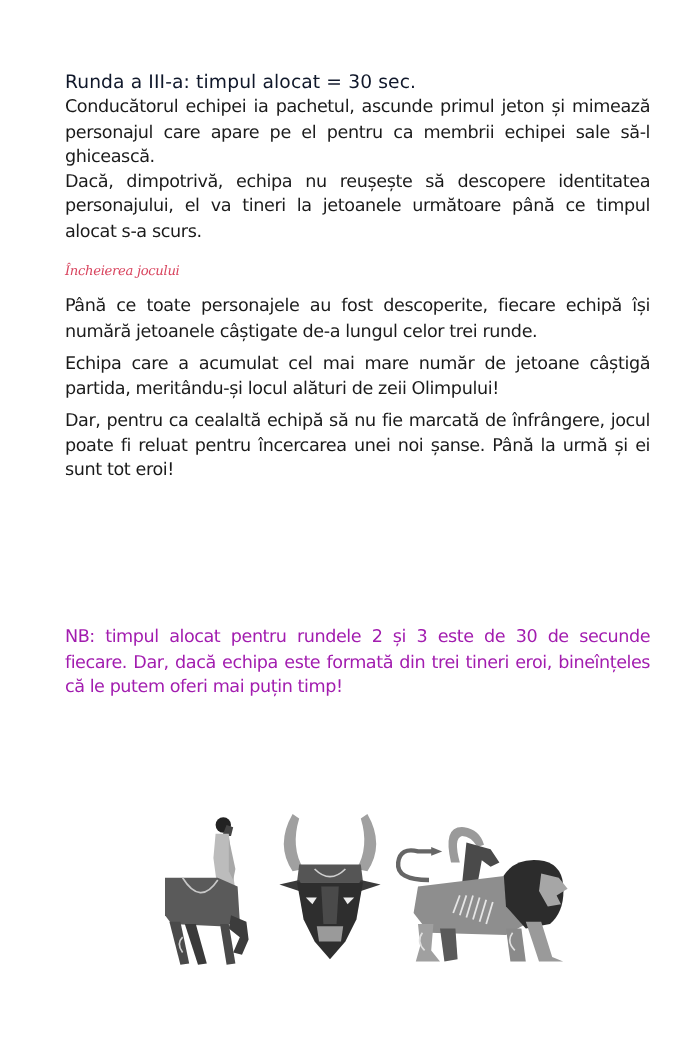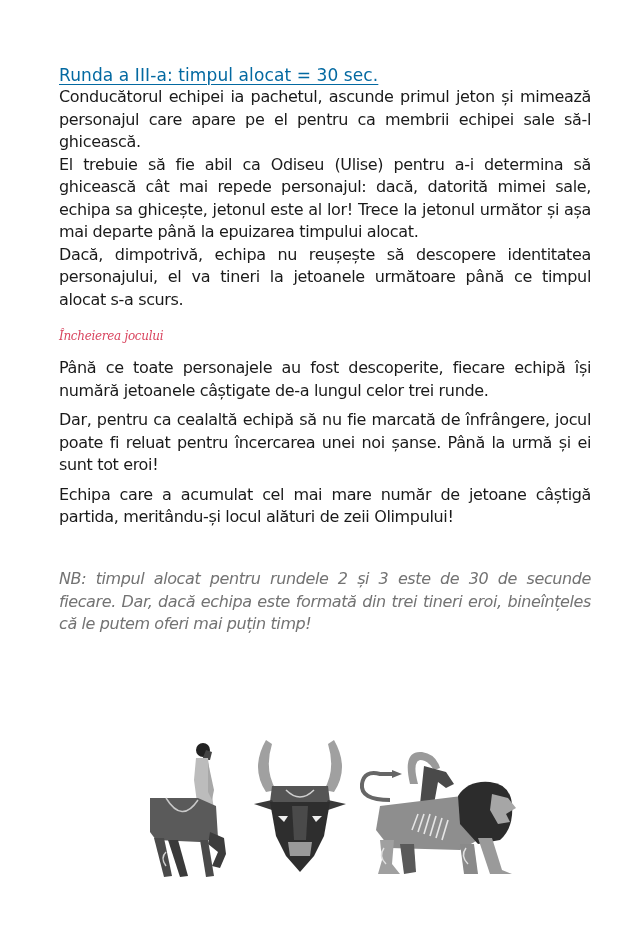--- a/index.html
+++ b/index.html
@@ -6,8 +6,8 @@
     body { width: 620px; height: 945px; position: relative; overflow: hidden;
            font-family: "DejaVu Sans", sans-serif; color: #1a1a1a; }
     .page { position: absolute; left: 59px; top: 64px; width: 532px; }
-    .round-title { font-size: 17px; line-height: 22px; color: #0369a1;
-                   text-decoration: underline; text-underline-offset: 3px;
+    .round-title { font-size: 17px; line-height: 22px; color: #0f172a;
+                   text-underline-offset: 3px;
                    text-decoration-thickness: 1px; letter-spacing: 0.1px; }
     .body-text { font-size: 16px; line-height: 22.5px; text-align: justify;
                  letter-spacing: -0.35px; margin: 0; }

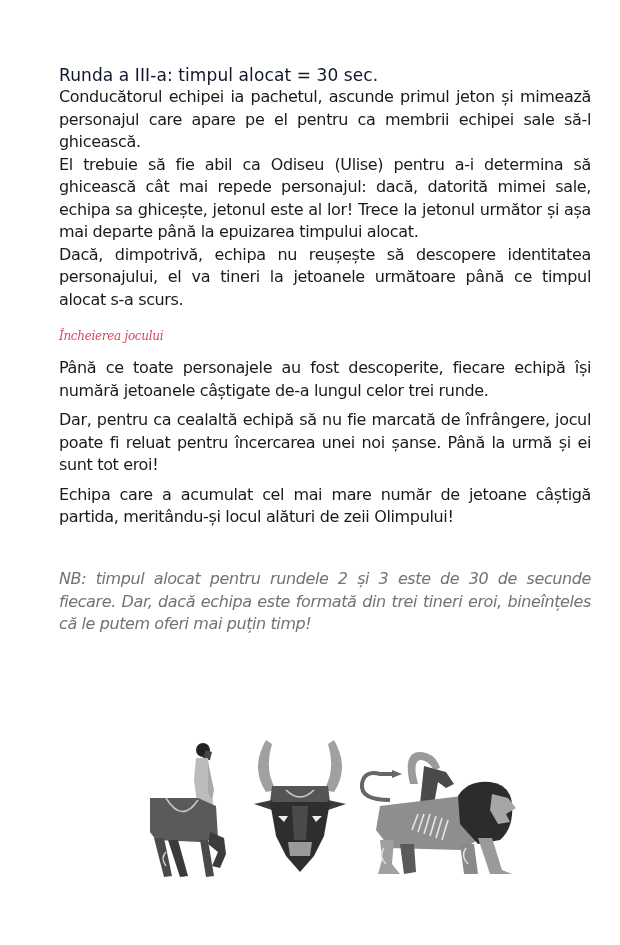--- a/index.html
+++ b/index.html
@@ -27,7 +27,6 @@
 <div class="page">
   <div class="round-title">Runda a III-a: timpul alocat = 30 sec.</div>
   <p class="body-text">Conducătorul echipei ia pachetul, ascunde primul jeton și mimează personajul care apare pe el pentru ca membrii echipei sale să-l ghicească.</p>
-  <p class="body-text">El trebuie să fie abil ca Odiseu (Ulise) pentru a-i determina să ghicească cât mai repede personajul: dacă, datorită mimei sale, echipa sa ghicește, jetonul este al lor! Trece la jetonul următor și așa mai departe până la epuizarea timpului alocat.</p>
   <p class="body-text">Dacă, dimpotrivă, echipa nu reușește să descopere identitatea personajului, el va tineri la jetoanele următoare până ce timpul alocat s-a scurs.</p>
 
   <div class="section-title">Încheierea jocului</div>

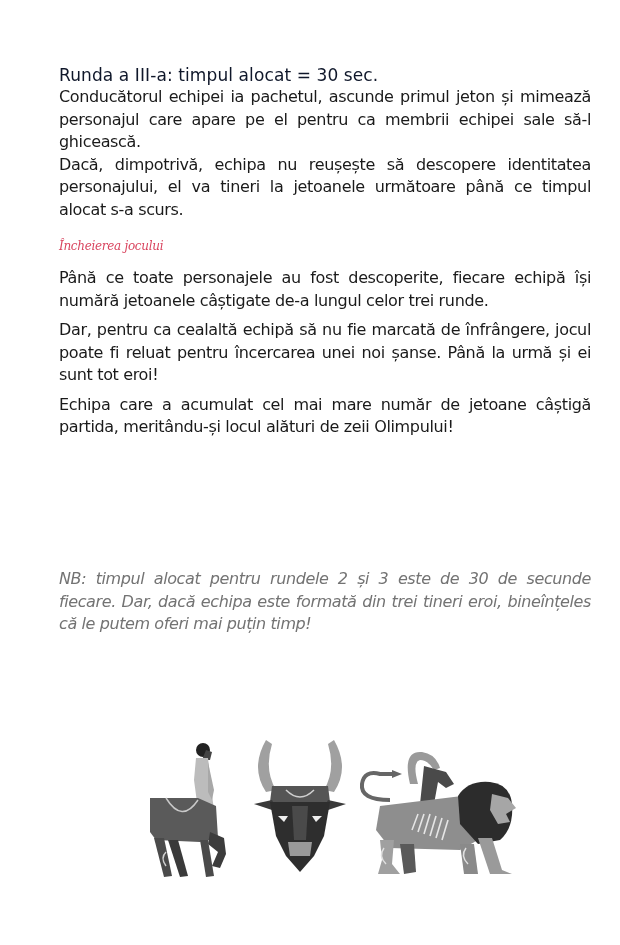--- a/index.html
+++ b/index.html
@@ -31,8 +31,8 @@
 
   <div class="section-title">Încheierea jocului</div>
   <p class="body-text para">Până ce toate personajele au fost descoperite, fiecare echipă își numără jetoanele câștigate de-a lungul celor trei runde.</p>
+  <p class="body-text para">Echipa care a acumulat cel mai mare număr de jetoane câștigă partida, meritându-și locul alături de zeii Olimpului!</p>
   <p class="body-text para">Dar, pentru ca cealaltă echipă să nu fie marcată de înfrângere, jocul poate fi reluat pentru încercarea unei noi șanse. Până la urmă și ei sunt tot eroi!</p>
-  <p class="body-text para">Echipa care a acumulat cel mai mare număr de jetoane câștigă partida, meritându-și locul alături de zeii Olimpului!</p>
 </div>
 
 <div class="note-wrap">

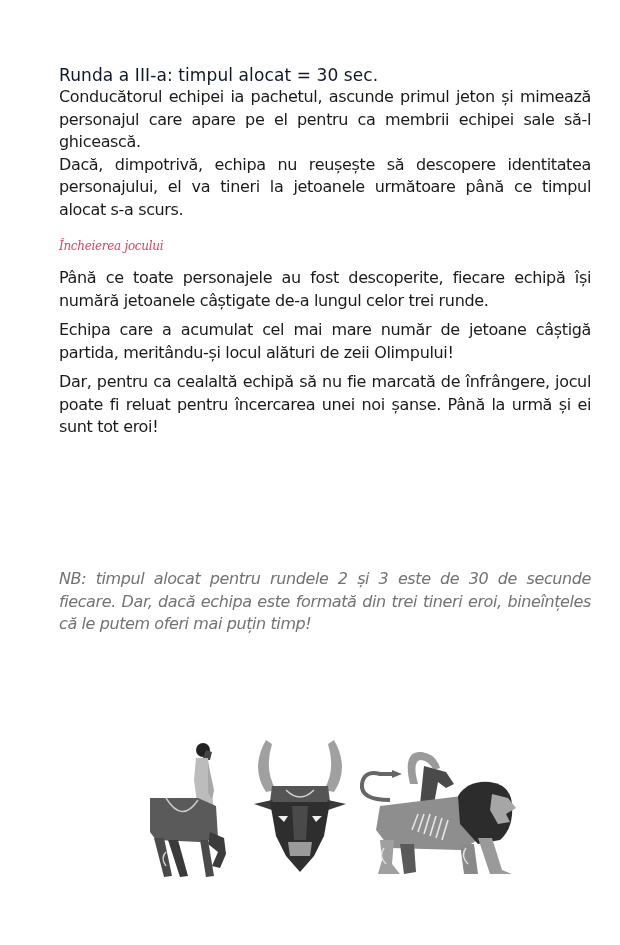--- a/index.html
+++ b/index.html
@@ -15,7 +15,7 @@
                      font-size: 12px; color: #d9455f; margin: 18px 0 14px 0;
                      letter-spacing: -0.3px; }
     .para { margin: 0 0 7px 0; }
-    .note { font-size: 16px; line-height: 22.5px; color: #737373; font-style: italic;
+    .note { font-size: 16px; line-height: 22.5px; color: #a21caf; 
             text-align: justify; letter-spacing: -0.4px; margin: 0; }
     .note-wrap { position: absolute; left: 59px; top: 568px; width: 532px; }
     .illus { position: absolute; left: 150px; top: 740px; width: 370px; height: 140px; }

